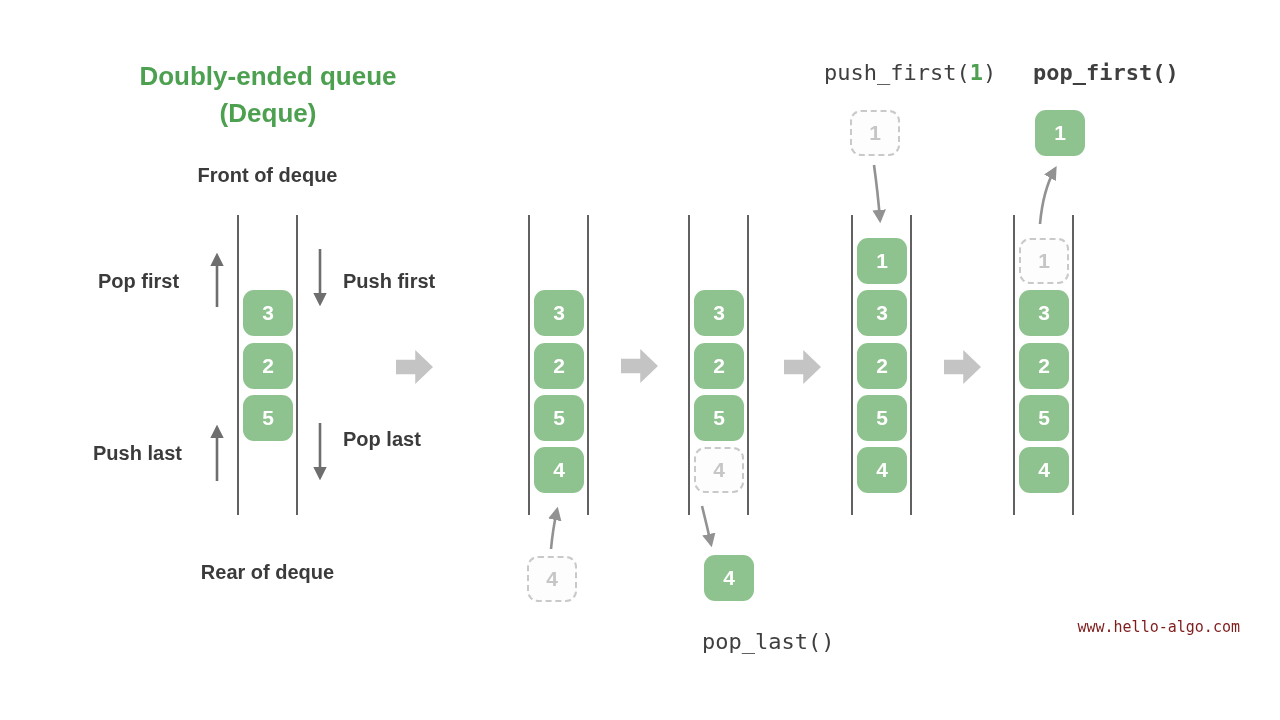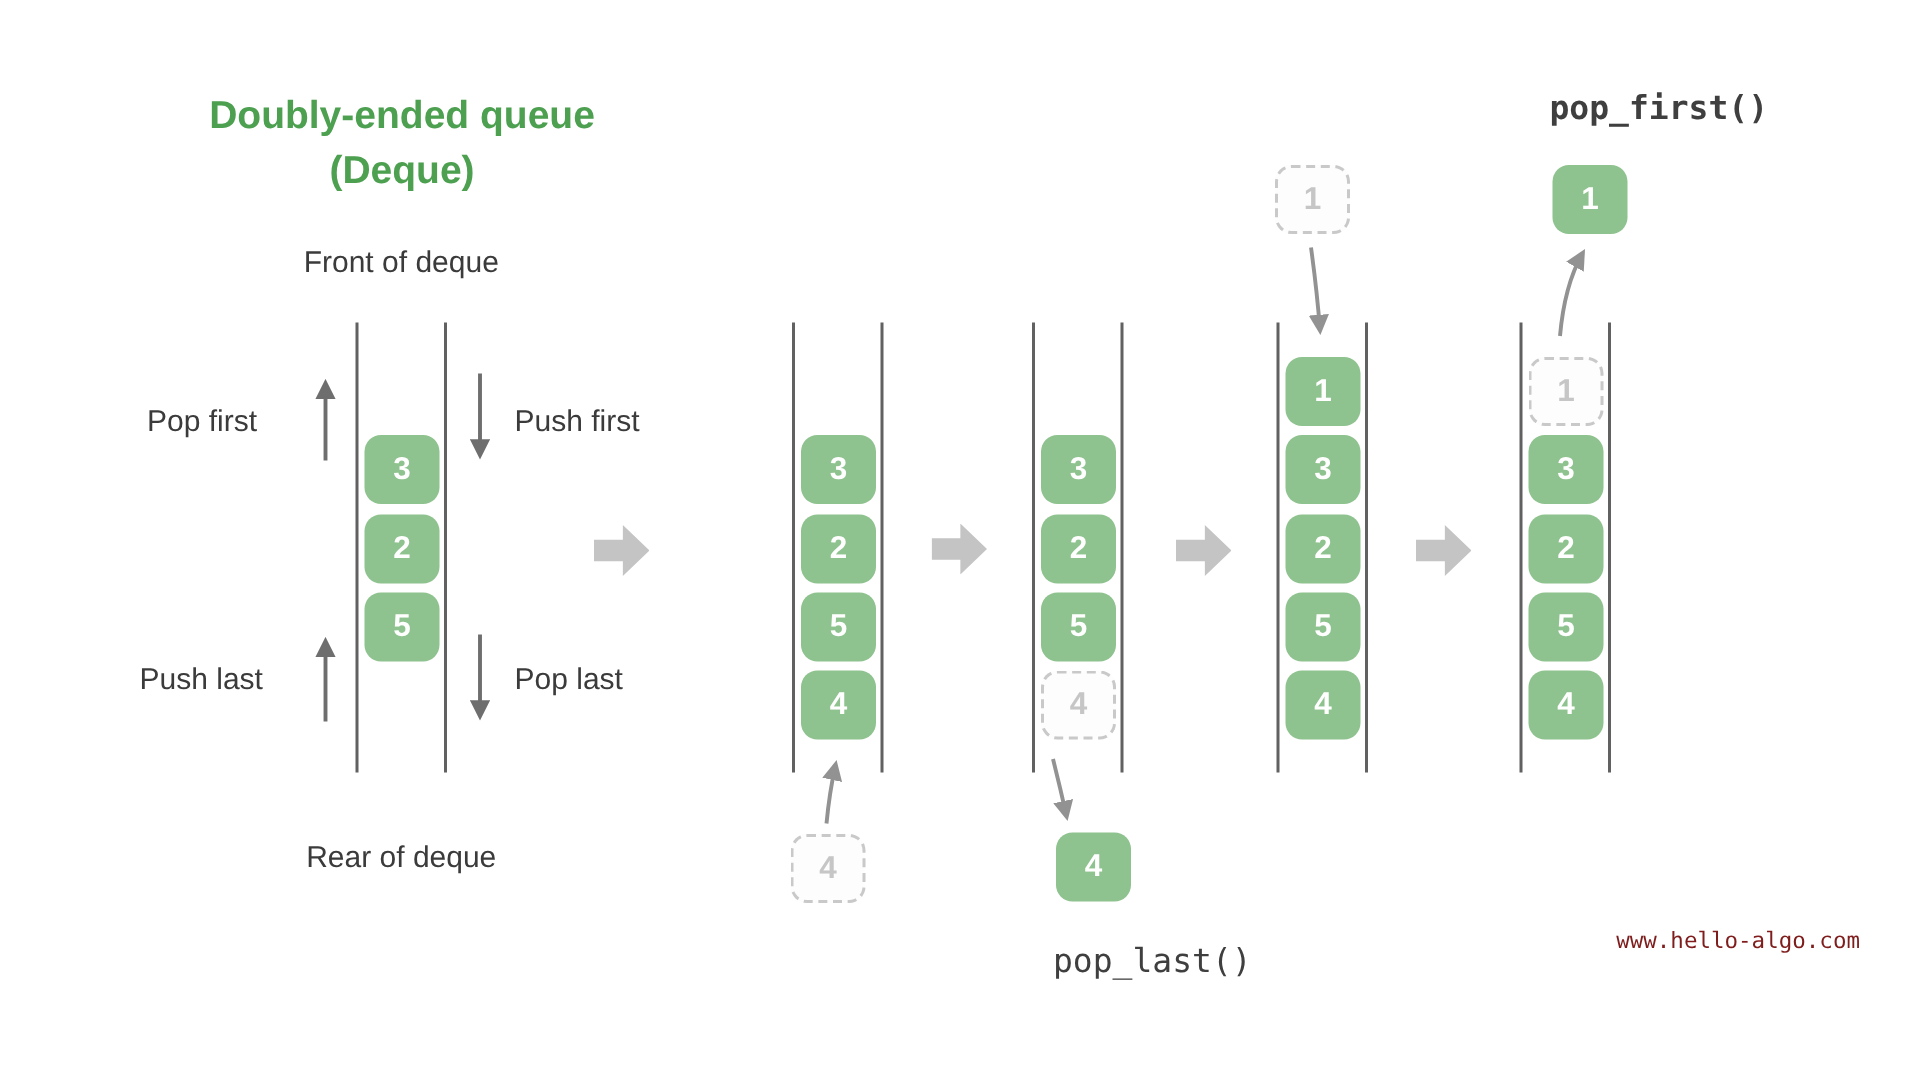--- a/index.html
+++ b/index.html
@@ -90,6 +90,7 @@
   <div class="lbl lbl-pushlast">Push last</div>
   <div class="lbl lbl-poplast">Pop last</div>
 
+  <div class="code code-pushfirst"><span>push_first(</span><span class="arg">1</span><span>)</span></div>
   <div class="code code-popfirst">pop_first()</div>
   <div class="code code-poplast">pop_last()</div>
 

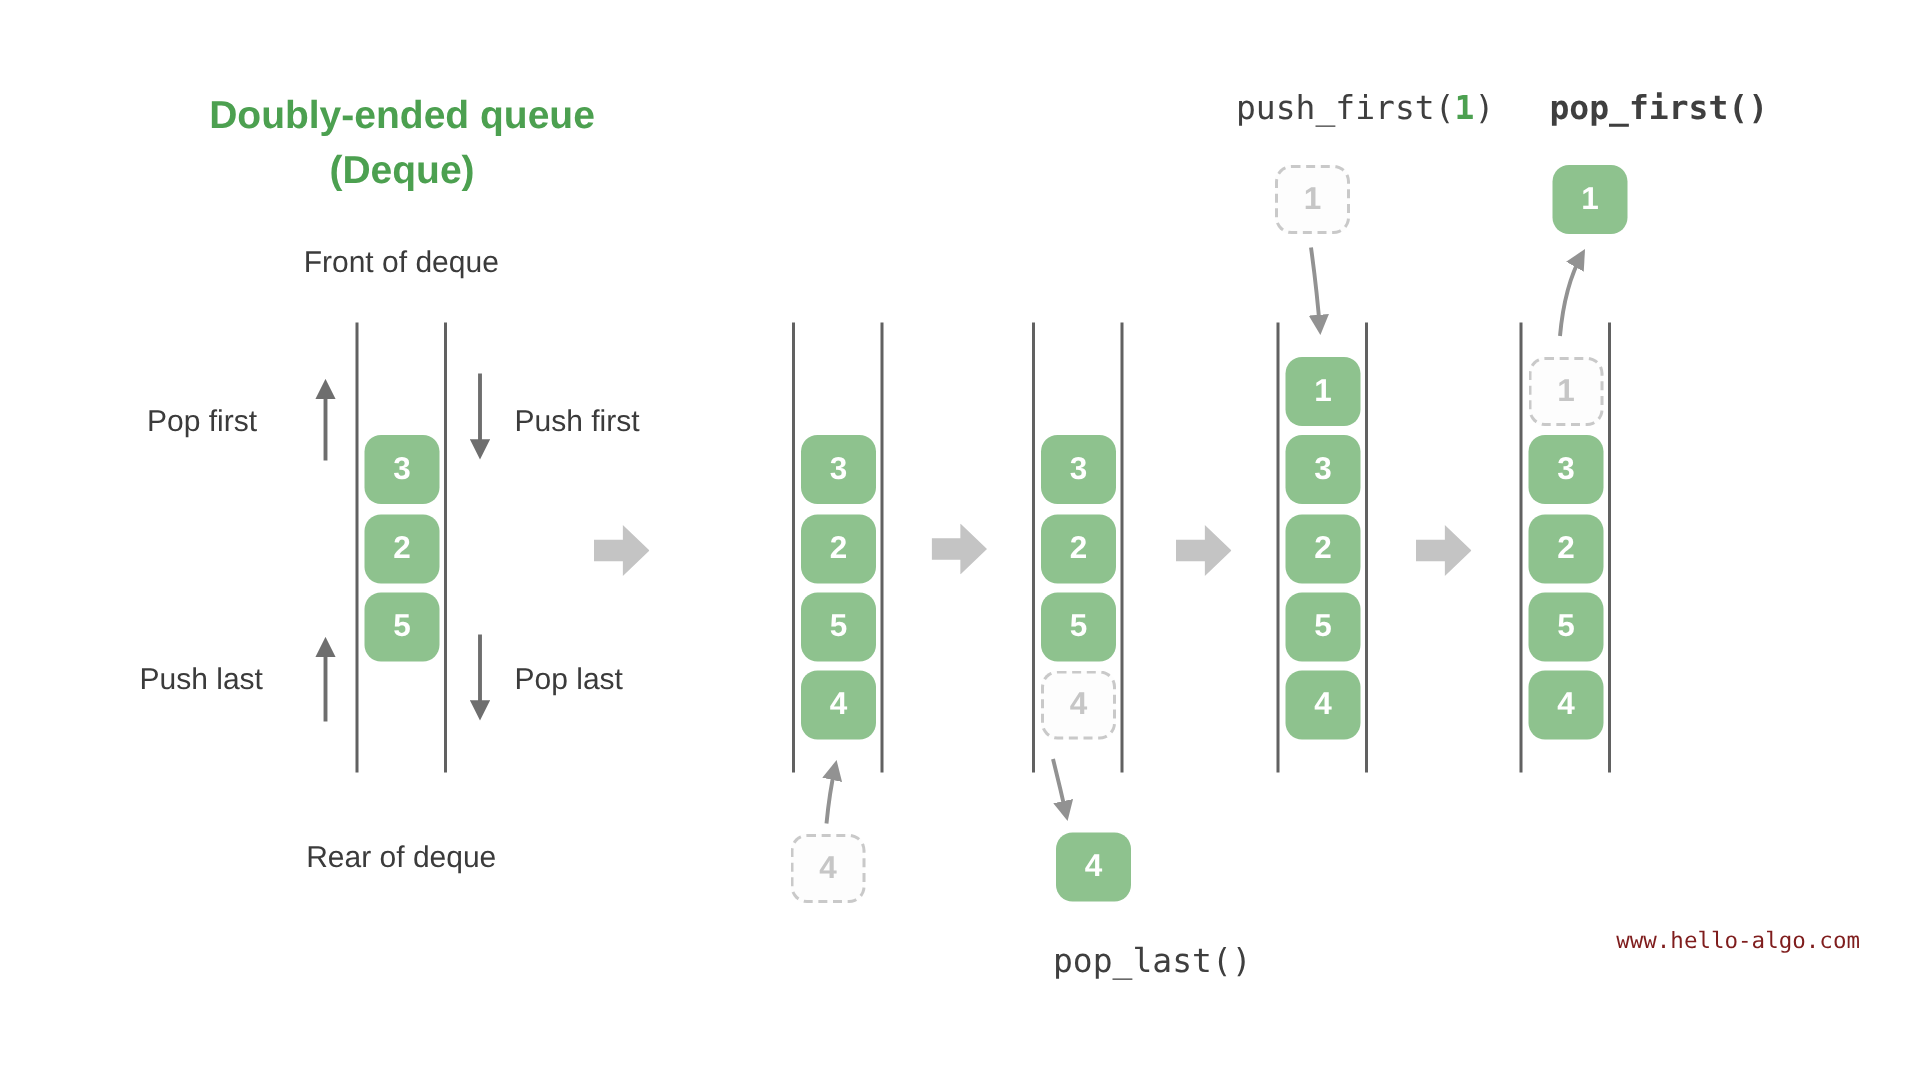--- a/index.html
+++ b/index.html
@@ -13,7 +13,7 @@
     color:#4CA050;font-size:26px;font-weight:bold;line-height:37px;
   }
   .lbl{
-    position:absolute;color:#3b3b3b;font-size:20px;font-weight:normal;white-space:nowrap;
+    position:absolute;color:#3b3b3b;font-size:20px;font-weight:bold;white-space:nowrap;
   }
   .lbl-front{left:180px;top:164px;width:175px;text-align:center;}
   .lbl-rear{left:180px;top:547px;width:175px;text-align:center;margin-top:14px;}

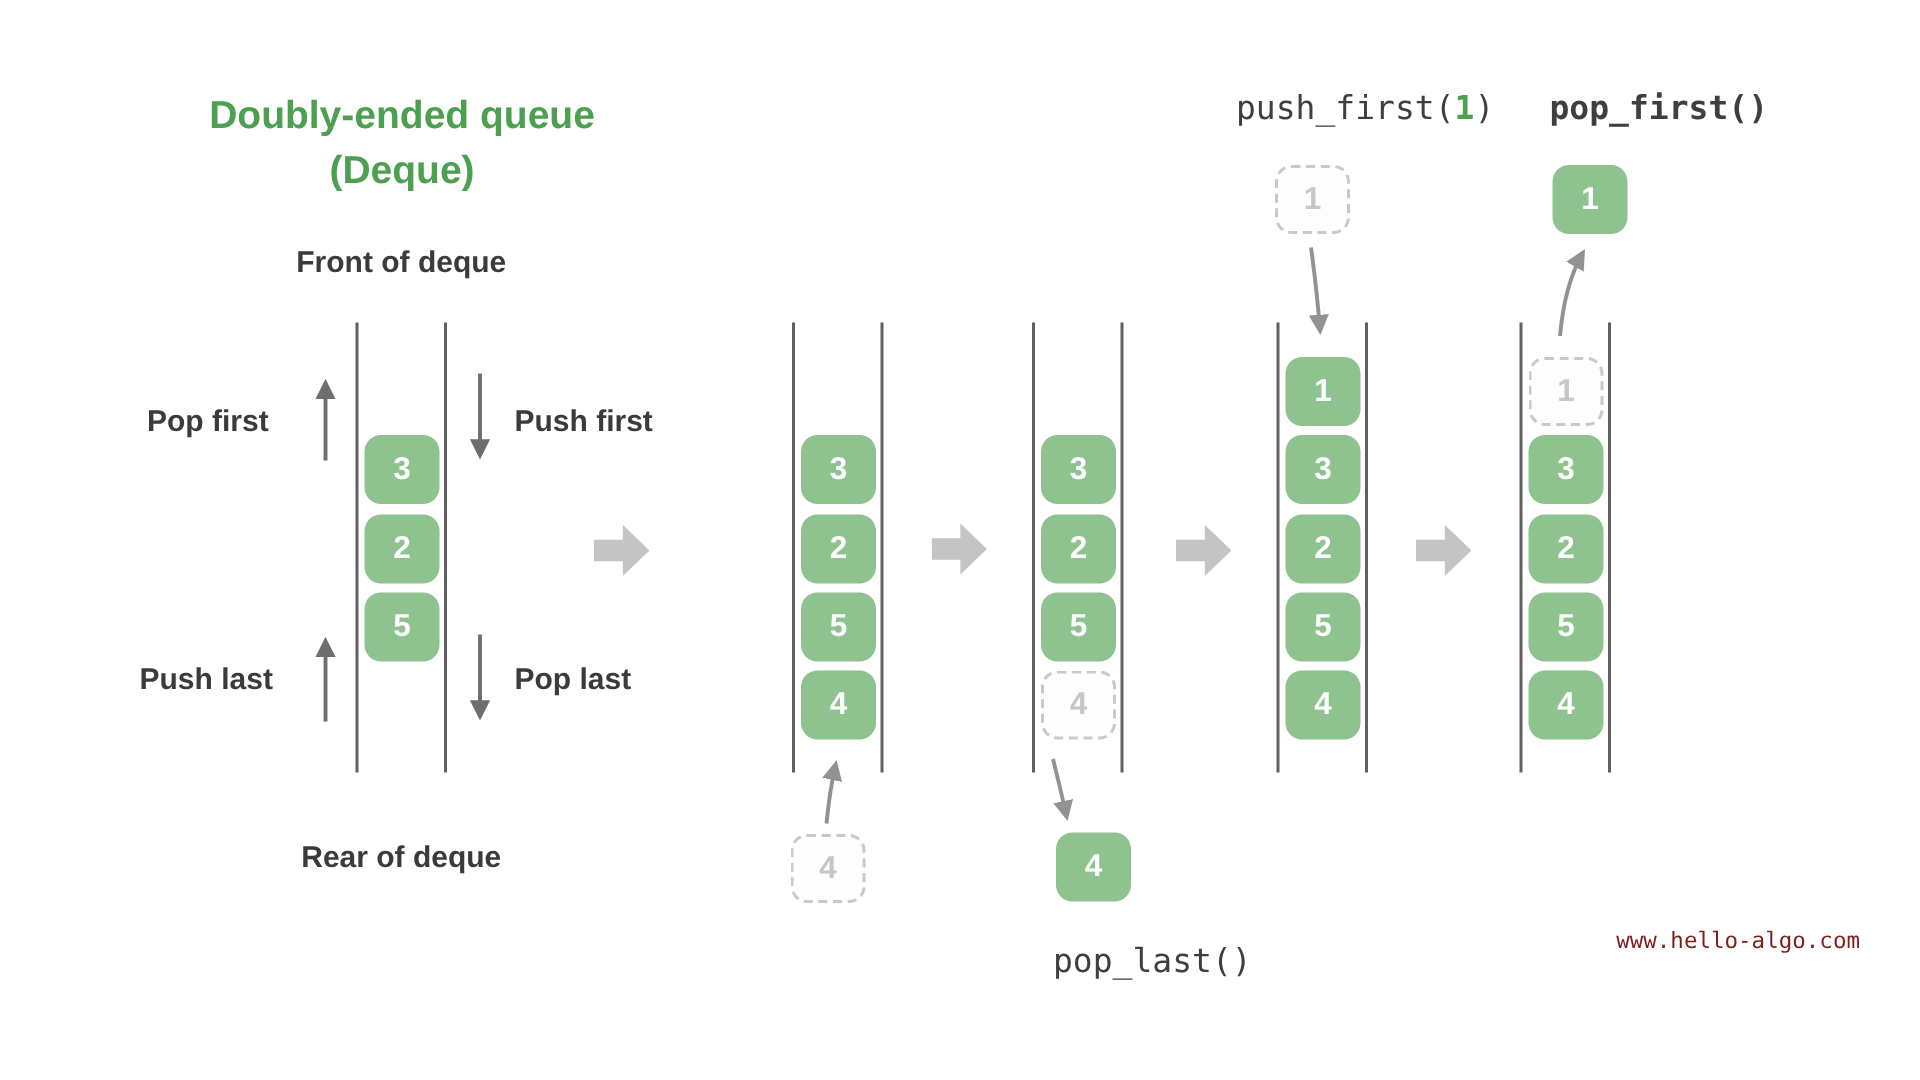--- a/index.html
+++ b/index.html
@@ -20,7 +20,7 @@
   .lbl-popfirst{left:98px;top:270px;}
   .lbl-pushfirst{left:343px;top:270px;}
   .lbl-pushlast{left:93px;top:442px;}
-  .lbl-poplast{left:343px;top:442px;}
+  .lbl-poplast{left:343px;top:428px;}
   .code{
     position:absolute;font-family:"DejaVu Sans Mono",monospace;font-size:22px;
     color:#3f3f3f;white-space:nowrap;letter-spacing:0px;

